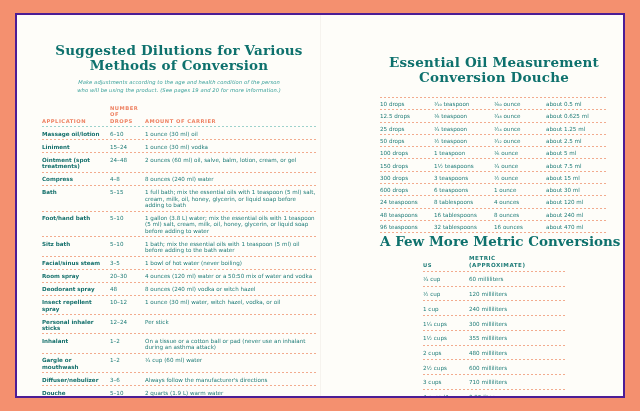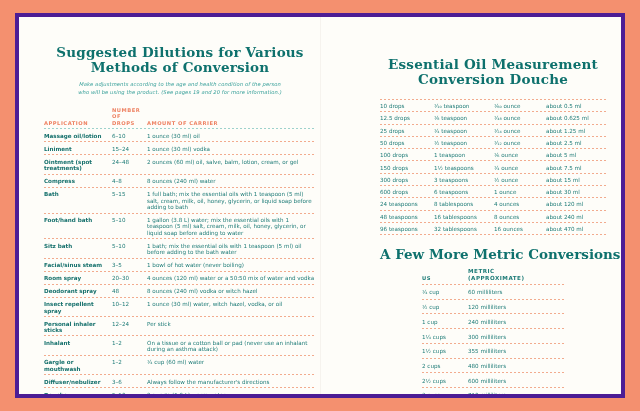--- a/index.html
+++ b/index.html
@@ -6,7 +6,7 @@
   body{background:#f4906f;font-family:"DejaVu Sans",sans-serif;}
   .frame{position:absolute;inset:0;background:#f4906f;}
   .spread{position:absolute;left:15px;top:13px;right:15px;bottom:13px;
-          background:#fefdf9;border:4px solid #4c1d95;display:flex;justify-content:center;}
+          background:#fefdf9;border:2px solid #4c1d95;display:flex;justify-content:center;}
   .spread::after{content:"";position:absolute;left:50%;top:0;bottom:0;width:1px;
           background:rgba(120,90,70,.06);}
   .page{width:50%;box-sizing:border-box;position:relative;overflow:hidden;}

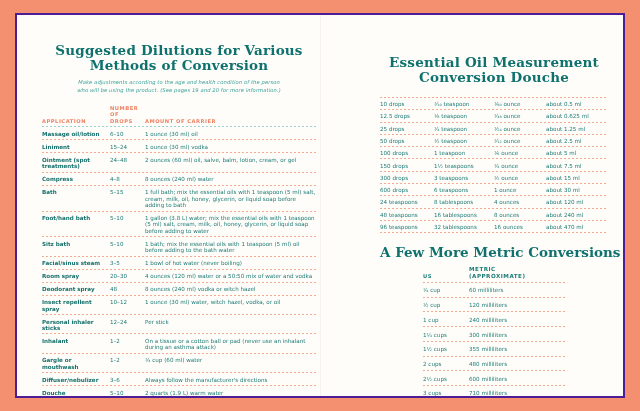--- a/index.html
+++ b/index.html
@@ -42,7 +42,7 @@
   .crow .zig{grid-column:1/-1;margin-top:1.8px;}
   .crow div{font-size:5.6px;line-height:6.3px;color:#1d7b77;}
   .crow .zig{font-size:0;}
-  .rtitle2{text-align:center;font-size:13.5px;line-height:15px;margin-top:11px;white-space:nowrap;}
+  .rtitle2{text-align:center;font-size:13.5px;line-height:15px;white-space:nowrap;}
   .mtable{width:142px;margin:6px auto 0;}
   .mrow{display:grid;grid-template-columns:40px 1fr;column-gap:6px;padding-top:3px;}
   .mrow .zig{grid-column:1/-1;margin-top:3px;}

